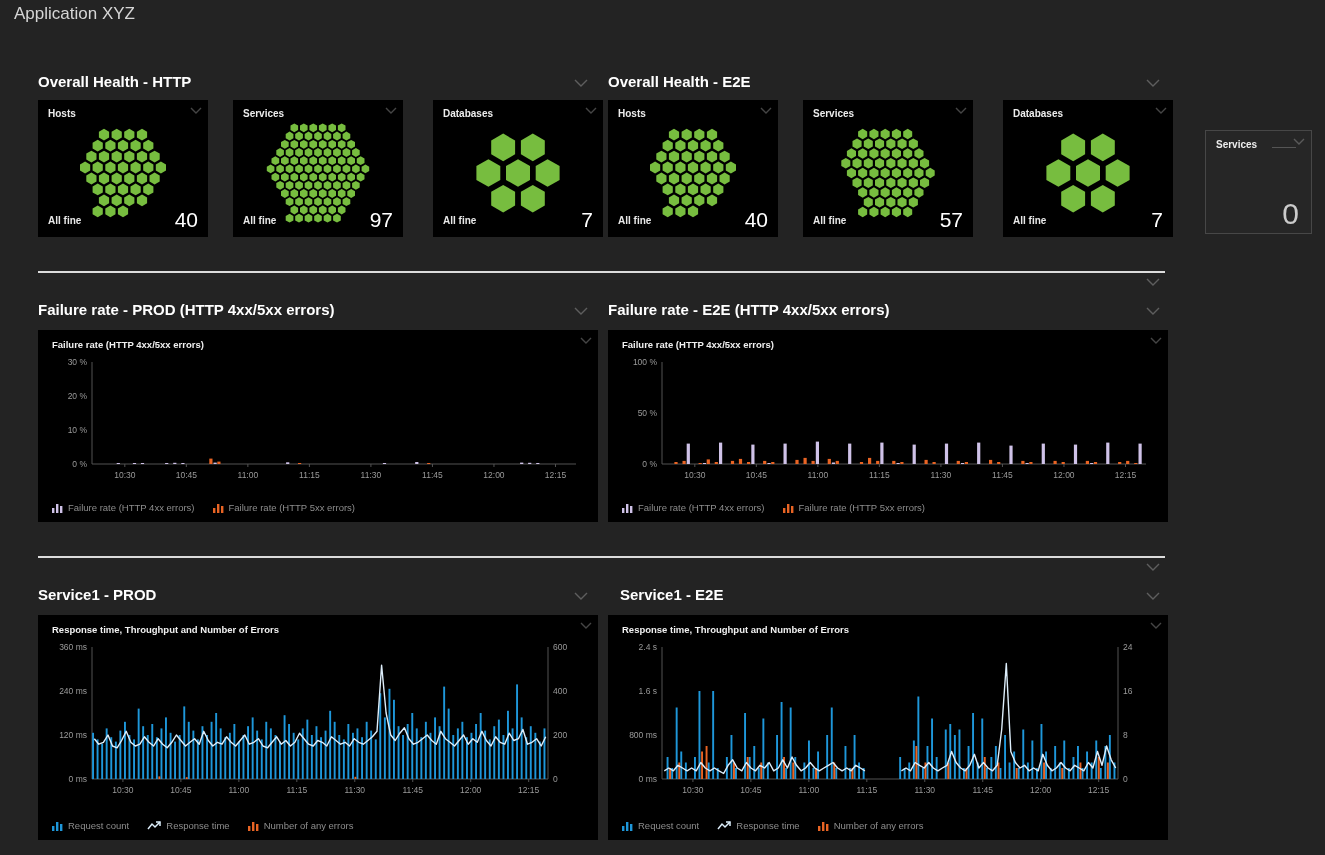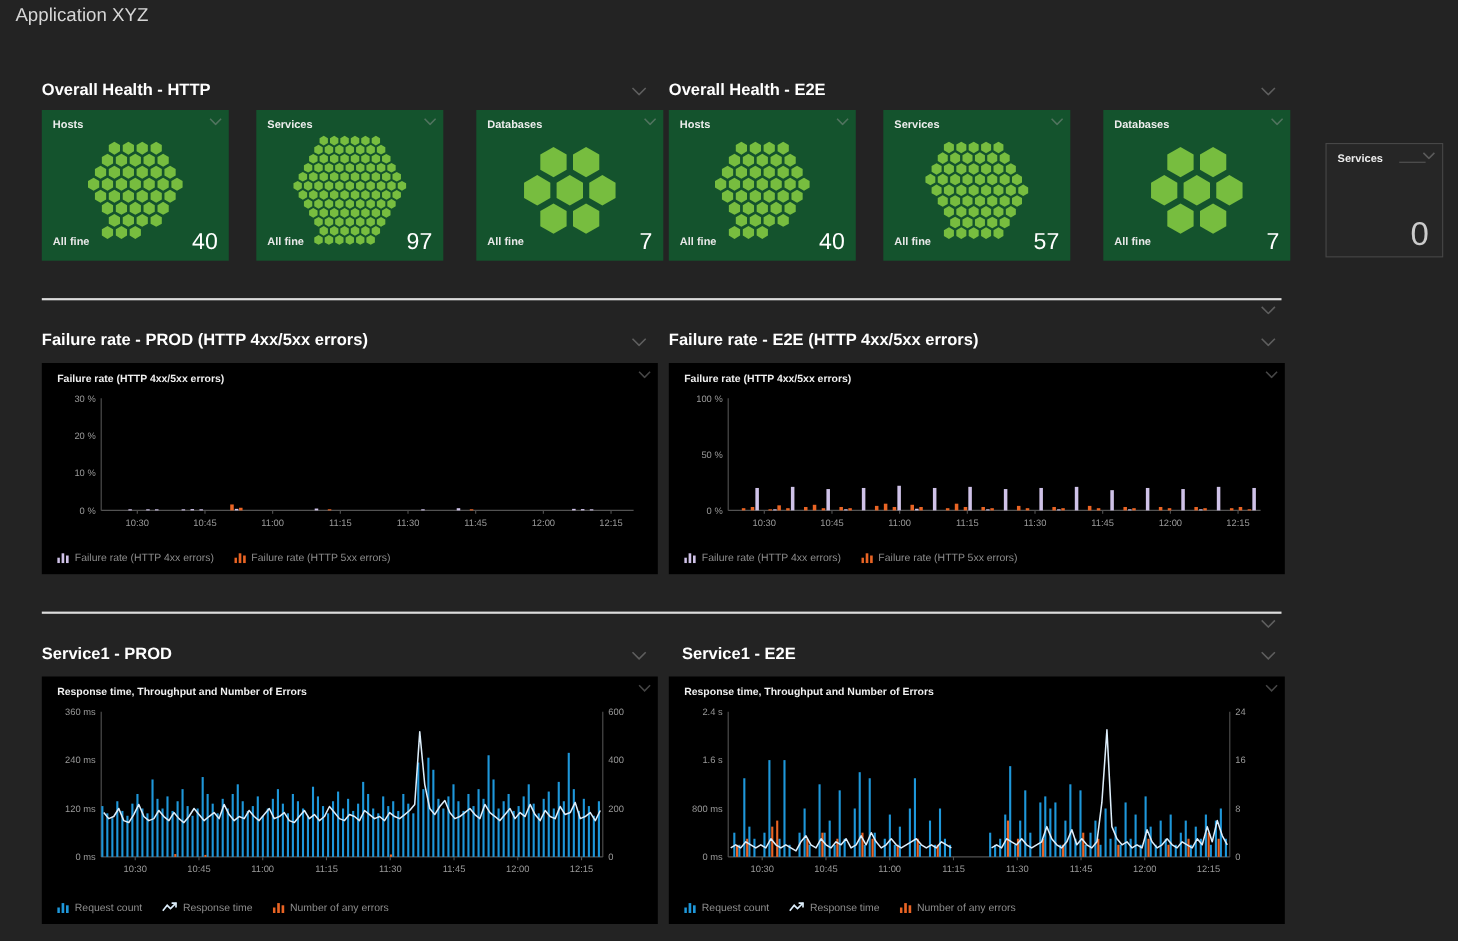--- a/index.html
+++ b/index.html
@@ -10,7 +10,7 @@
   .sec-title{font-size:15px;font-weight:bold;color:#fff}
   .chev svg{display:block}
   .sec-chev{width:14px;height:8px;opacity:.5}
-  .htile{width:170px;height:137px;top:100px;background:#14532d}
+  .htile{width:170px;height:137px;top:100px;background:#000000}
   .ttitle{position:absolute;left:10px;top:8px;font-size:10px;font-weight:bold;color:#ededed}
   .tchev{position:absolute;right:6px;top:7px;width:12px;height:7px;opacity:.45}
   .honey{position:absolute;left:0;top:20px;width:170px;height:106px}

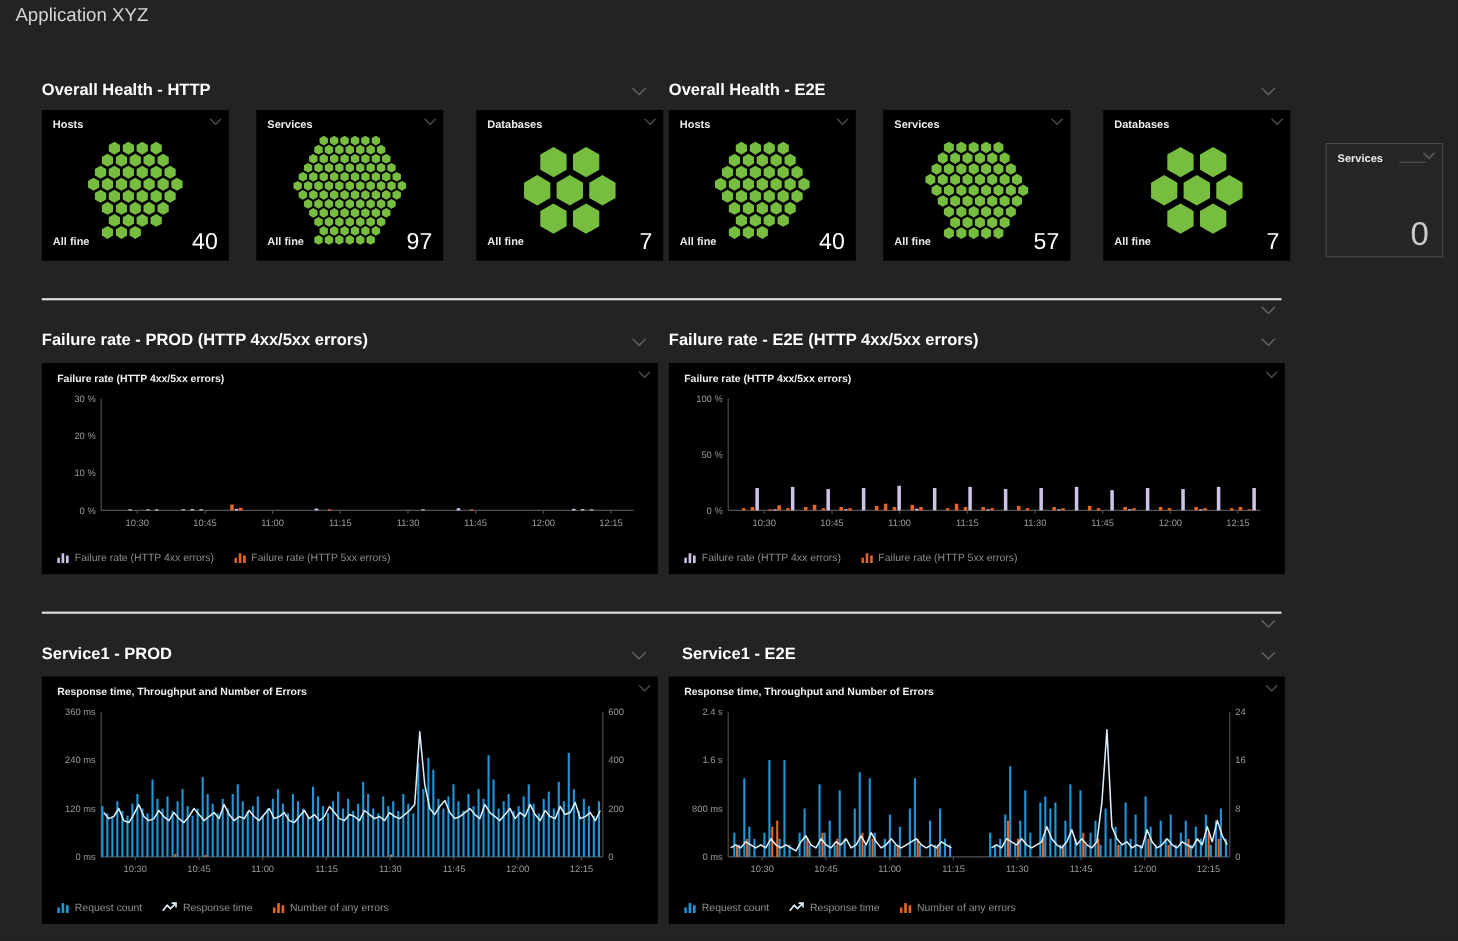--- a/index.html
+++ b/index.html
@@ -25,7 +25,7 @@
   .plot{position:absolute;left:8px;top:24px}
   .legend{position:absolute;left:14px;bottom:9px;display:flex;gap:18px;align-items:center;
           font-size:9.5px;color:#8d8d8d}
-  .legend .li{display:flex;align-items:flex-start;gap:5px;cursor:pointer}
+  .legend .li{display:flex;align-items:flex-end;gap:5px;cursor:pointer}
   svg text{font-family:"Liberation Sans",sans-serif}
 </style>
 </head>

